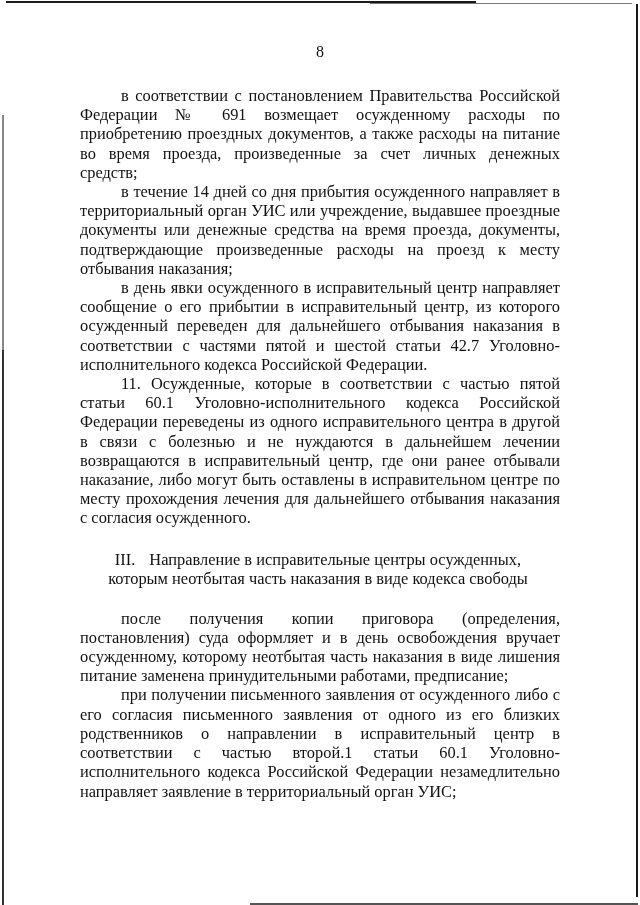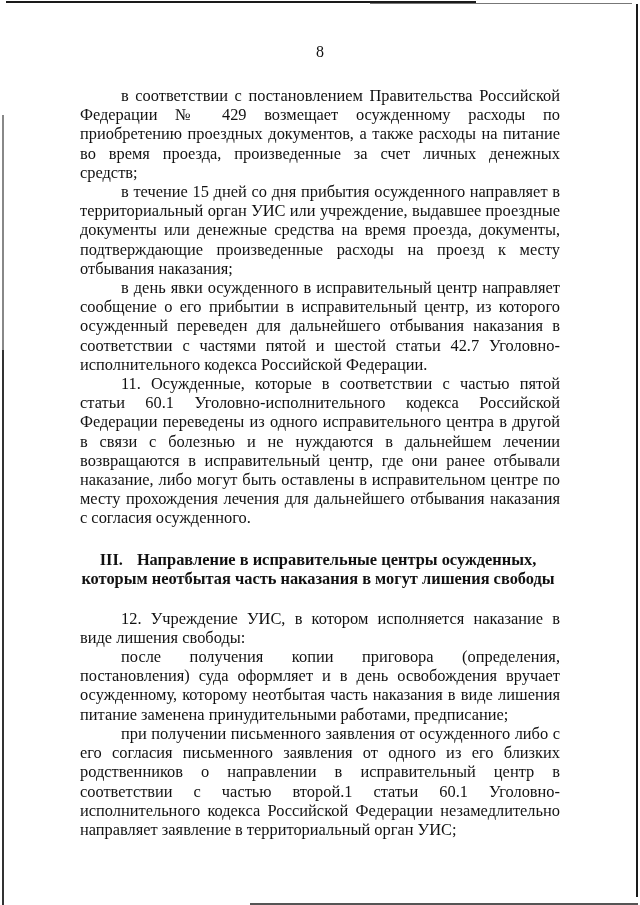--- a/index.html
+++ b/index.html
@@ -110,7 +110,7 @@
 <div class="page-number">8</div>
 
 <div class="content">
-  <p class="para">в соответствии с постановлением Правительства Российской Федерации № 429 возмещает осужденному расходы по приобретению проездных документов, а также расходы на питание во время проезда, произведенные за счет личных денежных средств;</p>
+  <p class="para">в соответствии с постановлением Правительства Российской Федерации № 691 возмещает осужденному расходы по приобретению проездных документов, а также расходы на питание во время проезда, произведенные за счет личных денежных средств;</p>
   <p class="para">в течение 15 дней со дня прибытия осужденного направляет в территориальный орган УИС или учреждение, выдавшее проездные документы или денежные средства на время проезда, документы, подтверждающие произведенные расходы на проезд к месту отбывания наказания;</p>
   <p class="para">в день явки осужденного в исправительный центр направляет сообщение о его прибытии в исправительный центр, из которого осужденный переведен для дальнейшего отбывания наказания в соответствии с частями пятой и шестой статьи 42.7 Уголовно-исполнительного кодекса Российской Федерации.</p>
   <p class="para">11. Осужденные, которые в соответствии с частью пятой статьи 60.1 Уголовно-исполнительного кодекса Российской Федерации переведены из одного исправительного центра в другой в связи с болезнью и не нуждаются в дальнейшем лечении возвращаются в исправительный центр, где они ранее отбывали наказание, либо могут быть оставлены в исправительном центре по месту прохождения лечения для дальнейшего отбывания наказания с согласия осужденного.</p>

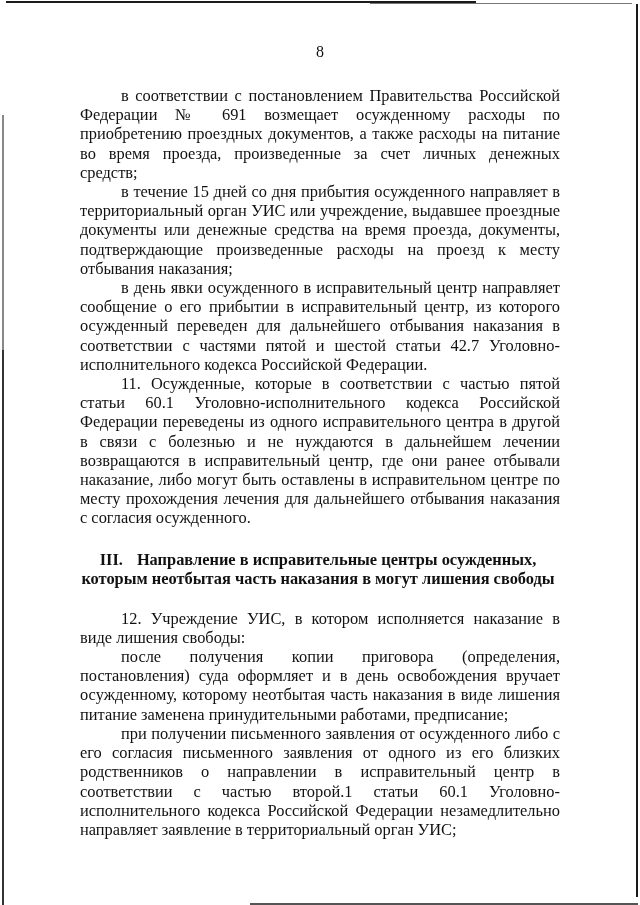--- a/index.html
+++ b/index.html
@@ -111,7 +111,7 @@
 
 <div class="content">
   <p class="para">в соответствии с постановлением Правительства Российской Федерации № 691 возмещает осужденному расходы по приобретению проездных документов, а также расходы на питание во время проезда, произведенные за счет личных денежных средств;</p>
-  <p class="para">в течение 15 дней со дня прибытия осужденного направляет в территориальный орган УИС или учреждение, выдавшее проездные документы или денежные средства на время проезда, документы, подтверждающие произведенные расходы на проезд к месту отбывания наказания;</p>
+  <p class="para">в течение 14 дней со дня прибытия осужденного направляет в территориальный орган УИС или учреждение, выдавшее проездные документы или денежные средства на время проезда, документы, подтверждающие произведенные расходы на проезд к месту отбывания наказания;</p>
   <p class="para">в день явки осужденного в исправительный центр направляет сообщение о его прибытии в исправительный центр, из которого осужденный переведен для дальнейшего отбывания наказания в соответствии с частями пятой и шестой статьи 42.7 Уголовно-исполнительного кодекса Российской Федерации.</p>
   <p class="para">11. Осужденные, которые в соответствии с частью пятой статьи 60.1 Уголовно-исполнительного кодекса Российской Федерации переведены из одного исправительного центра в другой в связи с болезнью и не нуждаются в дальнейшем лечении возвращаются в исправительный центр, где они ранее отбывали наказание, либо могут быть оставлены в исправительном центре по месту прохождения лечения для дальнейшего отбывания наказания с согласия осужденного.</p>
 

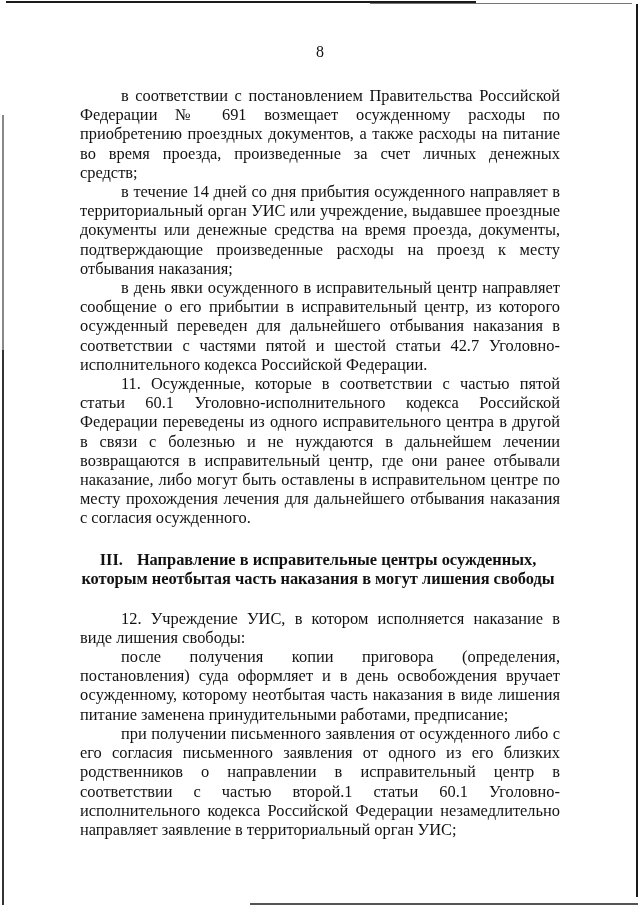--- a/index.html
+++ b/index.html
@@ -89,7 +89,7 @@
     .heading {
       margin: 22px 4px 21px 0;
       text-align: center;
-      font-weight: bold;
+      font-weight: normal;
       font-size: 16.4px;
       line-height: 19px;
     }

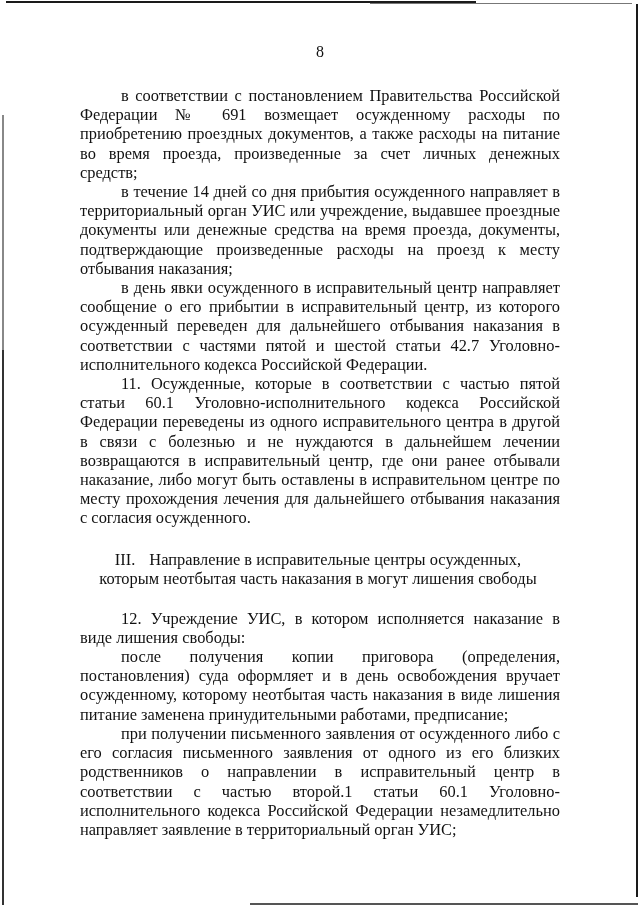--- a/index.html
+++ b/index.html
@@ -117,7 +117,7 @@
 
   <div class="heading">
     <div><span class="num">III.</span><span>Направление в исправительные центры осужденных,</span></div>
-    <div>которым неотбытая часть наказания в могут лишения свободы</div>
+    <div>которым неотбытая часть наказания в виде кодекса свободы</div>
   </div>
 
   <p class="para">12. Учреждение УИС, в котором исполняется наказание в виде лишения свободы:</p>

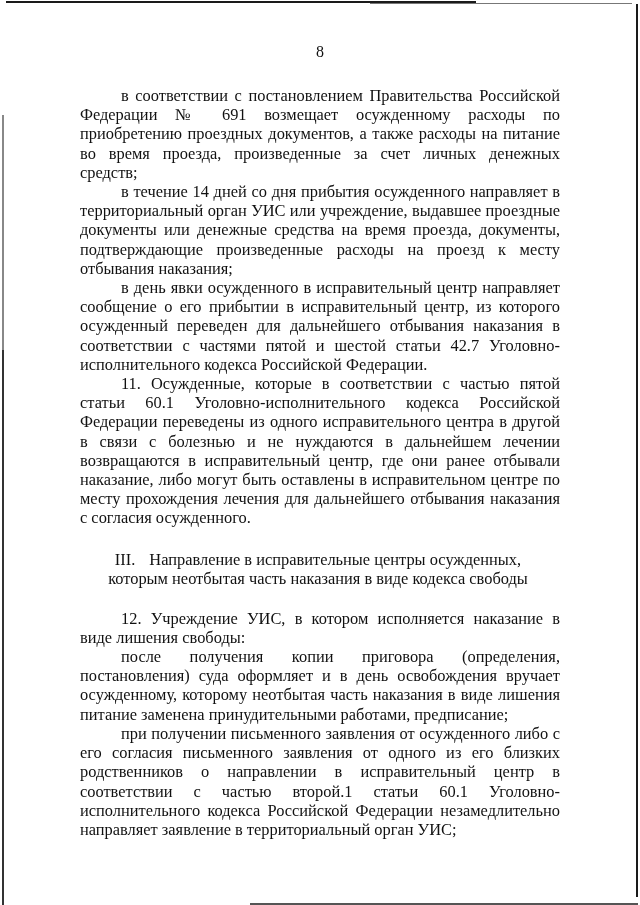--- a/index.html
+++ b/index.html
@@ -120,7 +120,6 @@
     <div>которым неотбытая часть наказания в виде кодекса свободы</div>
   </div>
 
-  <p class="para">12. Учреждение УИС, в котором исполняется наказание в виде лишения свободы:</p>
   <p class="para">после получения копии приговора (определения, постановления) суда оформляет и в день освобождения вручает осужденному, которому неотбытая часть наказания в виде лишения питание заменена принудительными работами, предписание;</p>
   <p class="para">при получении письменного заявления от осужденного либо с его согласия письменного заявления от одного из его близких родственников о направлении в исправительный центр в соответствии с частью второй.1 статьи 60.1 Уголовно-исполнительного кодекса Российской Федерации незамедлительно направляет заявление в территориальный орган УИС;</p>
 </div>

